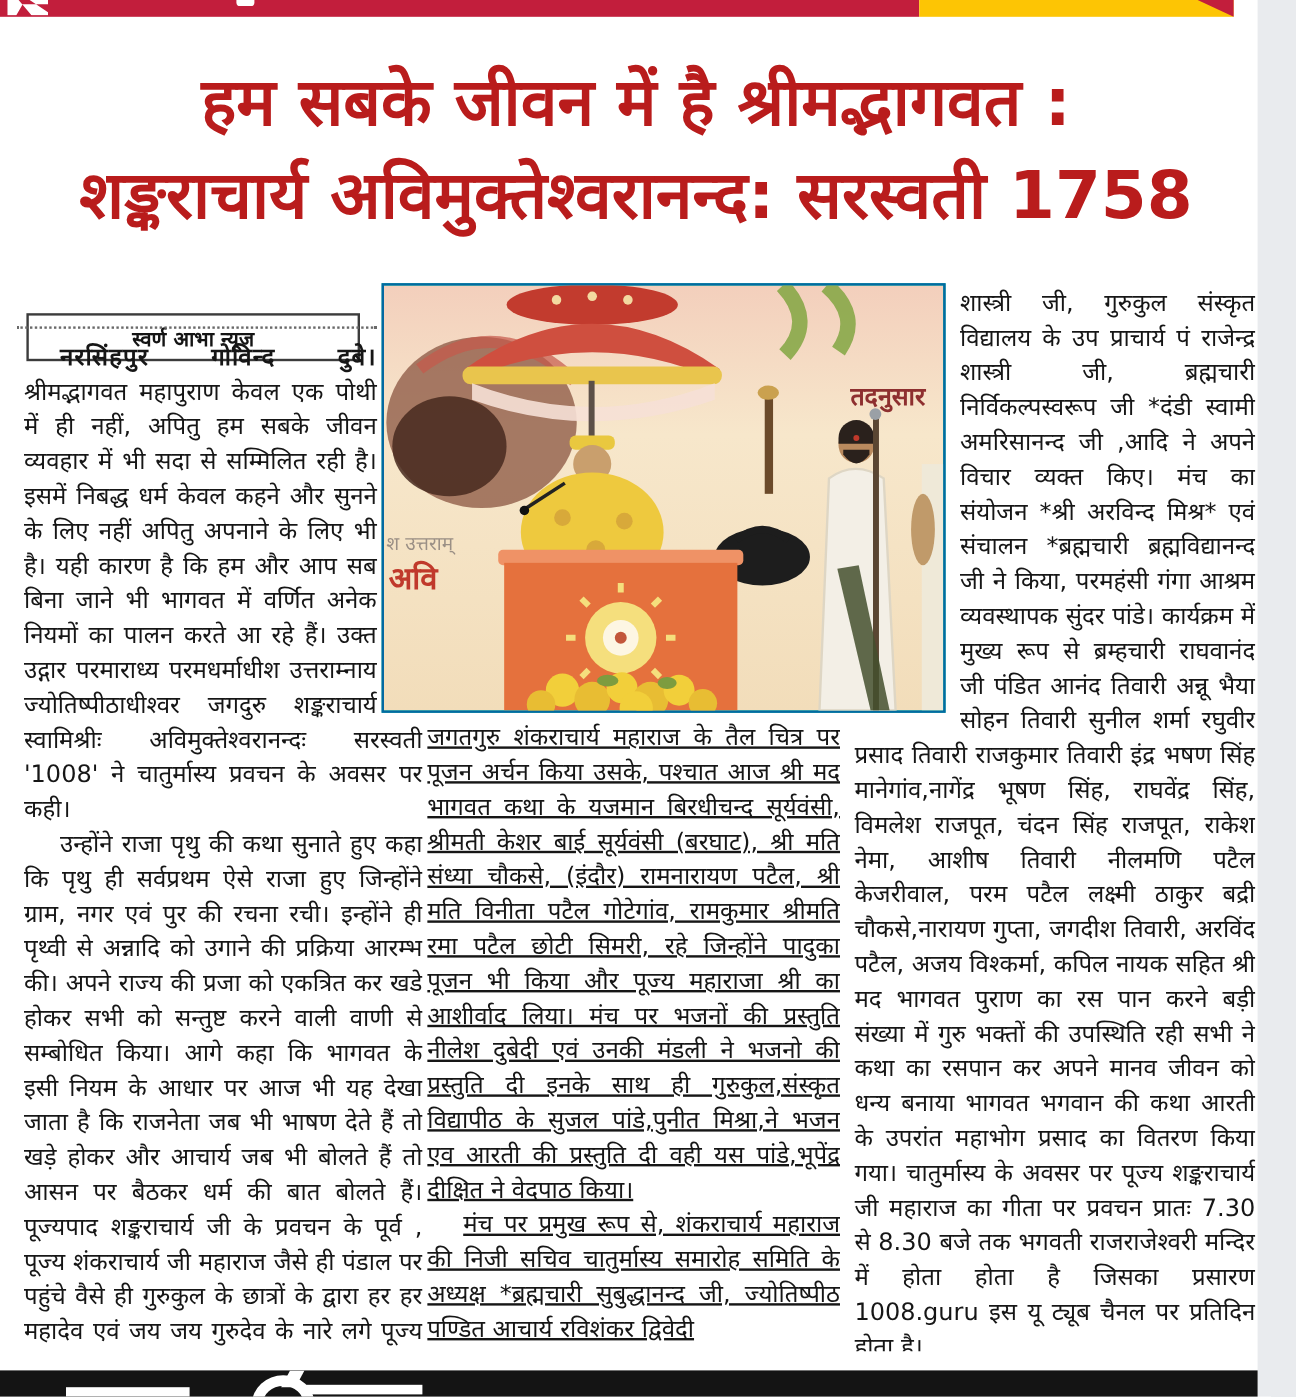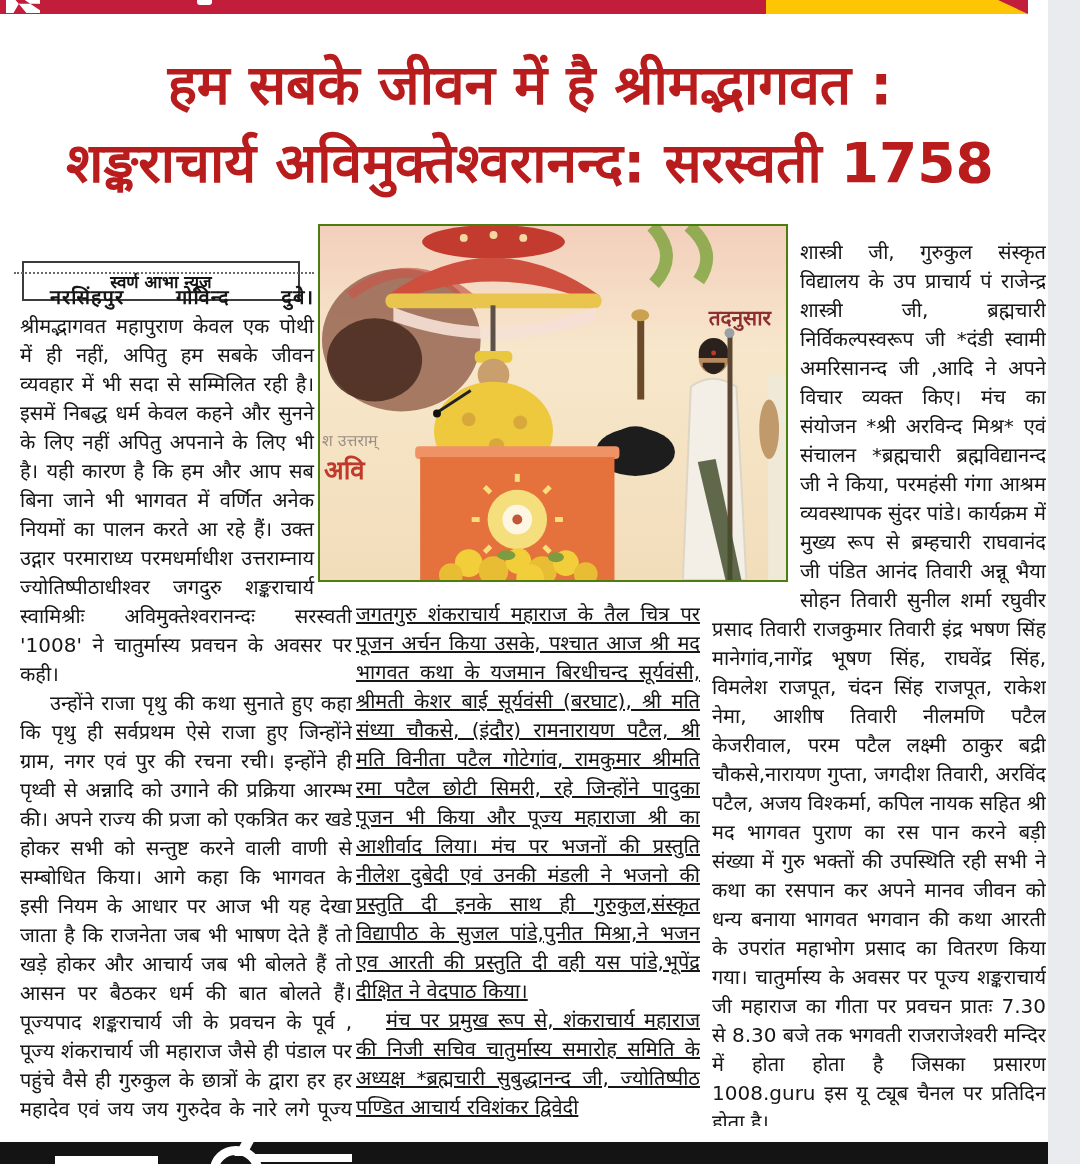--- a/index.html
+++ b/index.html
@@ -40,7 +40,7 @@
   .spacer-photo-right{float:left;width:88px;height:364px;}
 
   
-  .photo{left:318px;top:224px;width:470px;height:358px;border:2px solid #4d7c0f;
+  .photo{left:318px;top:236px;width:470px;height:358px;border:2px solid #0369a1;
          background:#14b8a6;box-sizing:border-box;}
   .photo svg{display:block;width:100%;height:100%;}
 

